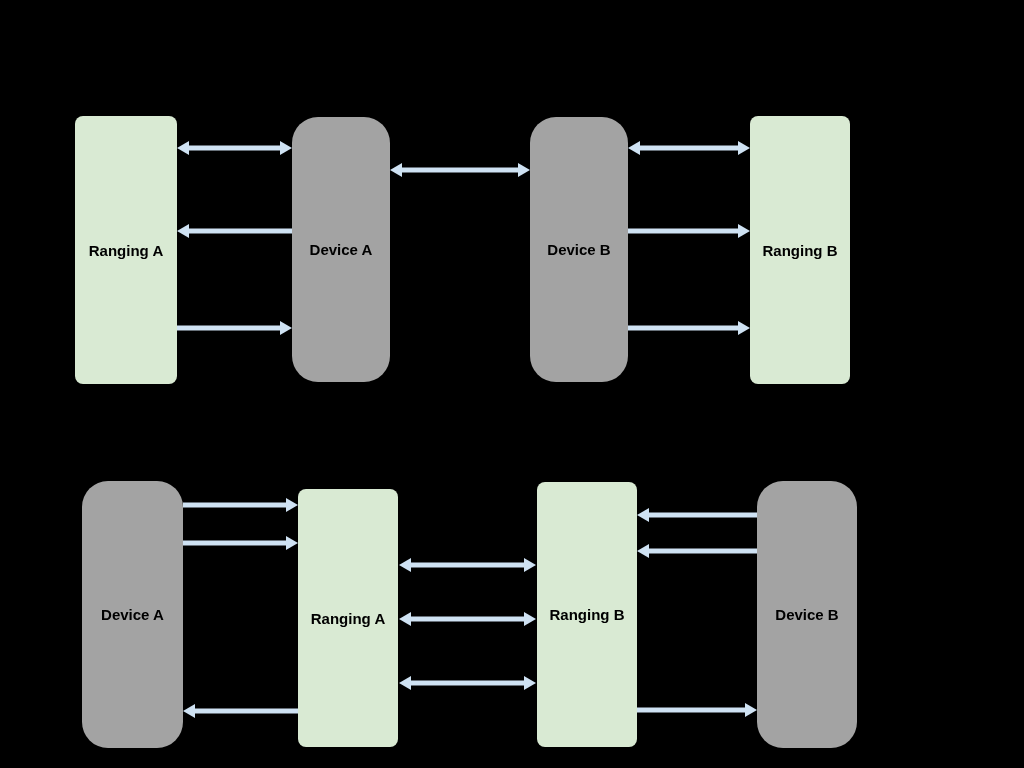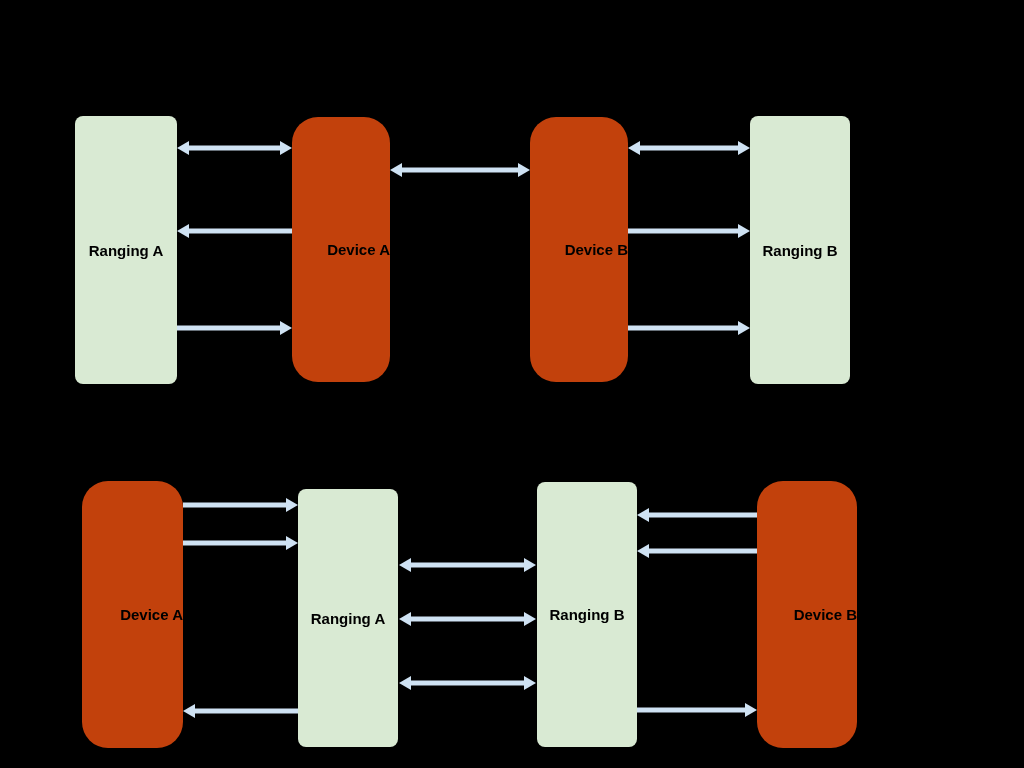--- a/index.html
+++ b/index.html
@@ -27,9 +27,8 @@
     box-sizing: border-box;
   }
   .box.device {
-    background: #c2410c;
+    background: #a3a3a3;
     border-radius: 26px;
-    justify-content: flex-end;
   }
   .box.ranging {
     background: #d9ead3;

